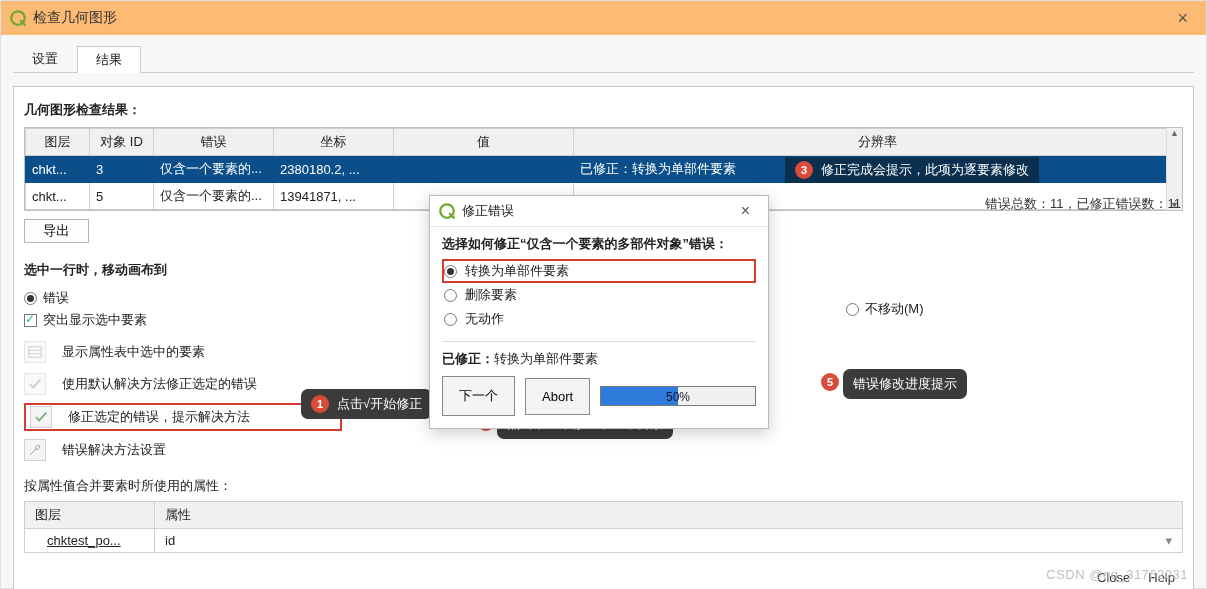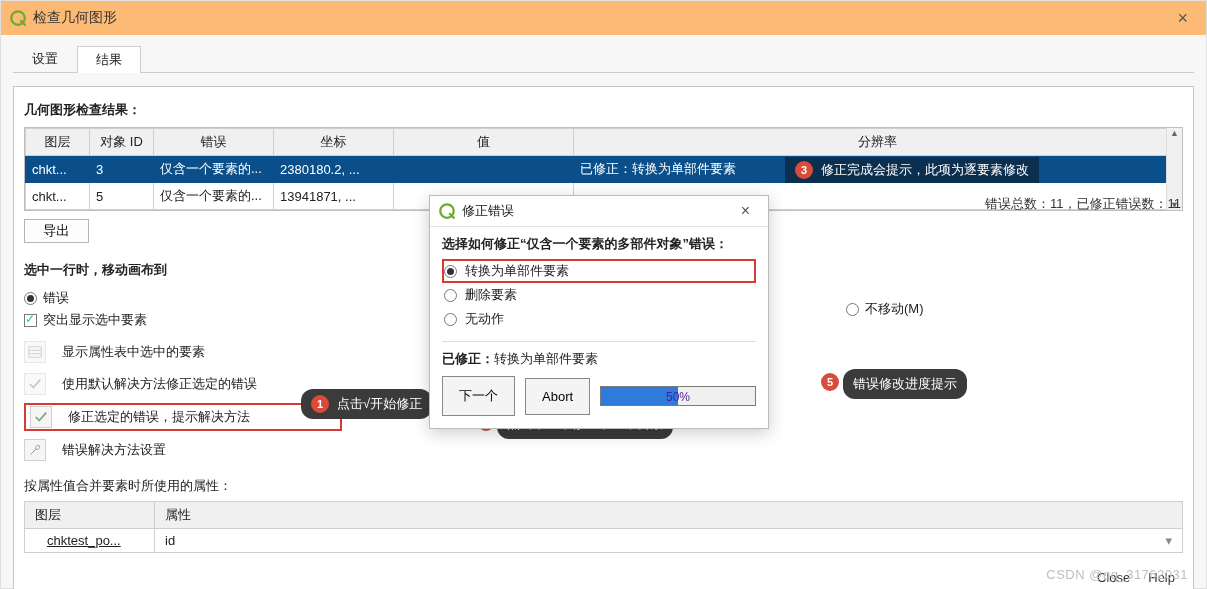--- a/index.html
+++ b/index.html
@@ -57,7 +57,7 @@
 
   
   .badge { display:inline-flex; align-items:center; justify-content:center; width:18px; height:18px; border-radius:50%; background:#d94b3a; color:#fff; font-size:11px; font-weight:bold; }
-  .callout { position:absolute; background:#3b3b3b; color:#fff; padding:6px 10px; border-radius:12px; font-size:13px; display:flex; align-items:center; gap:8px; white-space:nowrap; }
+  .callout { position:absolute; background:#3b3b3b; color:#fff; padding:6px 10px; border-radius:7px; font-size:13px; display:flex; align-items:center; gap:8px; white-space:nowrap; }
   .callout .badge { width:18px; height:18px; }
   .row-callout { position:absolute; left:760px; top:6px; background:#0b2f4f; color:#fff; padding:4px 10px; display:flex; align-items:center; gap:8px; font-size:13px; }
 

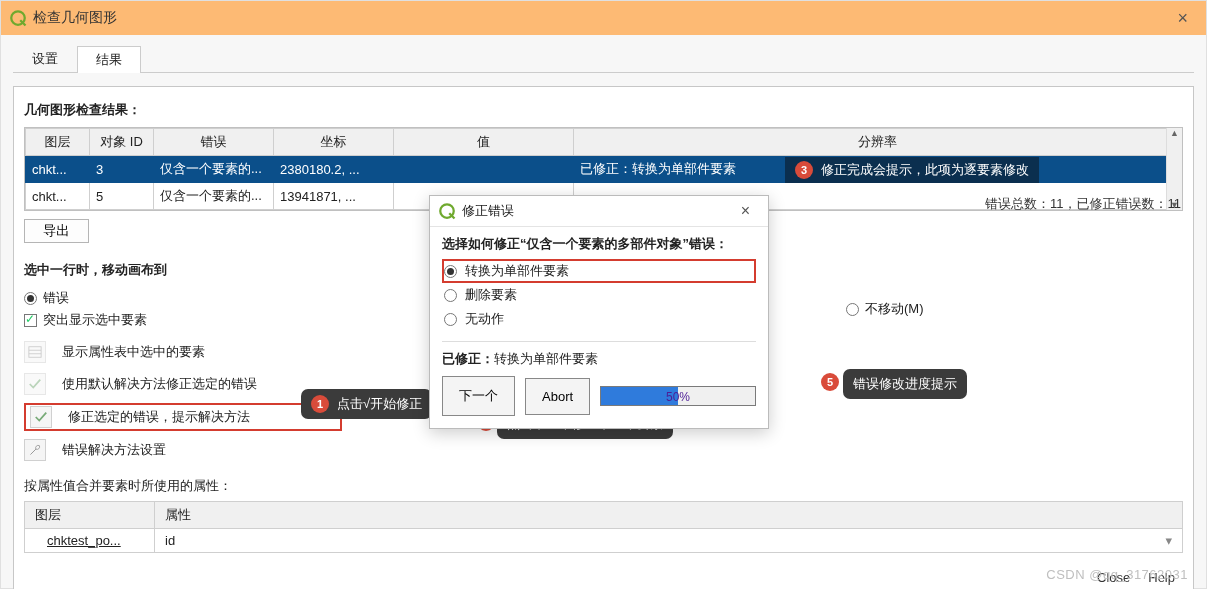--- a/index.html
+++ b/index.html
@@ -53,7 +53,7 @@
   .mbtn { padding:10px 16px; border:1px solid #888; background:#f4f4f4; cursor:pointer; font-size:13px; }
   .progress { flex:1; height:20px; border:1px solid #7a7a7a; background:#f0f0f0; position:relative; }
   .progress-fill { position:absolute; left:0; top:0; bottom:0; width:50%; background:#2f7bdc; }
-  .progress-label { position:absolute; left:0; right:0; text-align:center; line-height:20px; font-size:12px; color:#4c1d95; }
+  .progress-label { position:absolute; left:0; right:0; text-align:center; line-height:20px; font-size:12px; color:#0f172a; }
 
   
   .badge { display:inline-flex; align-items:center; justify-content:center; width:18px; height:18px; border-radius:50%; background:#d94b3a; color:#fff; font-size:11px; font-weight:bold; }

